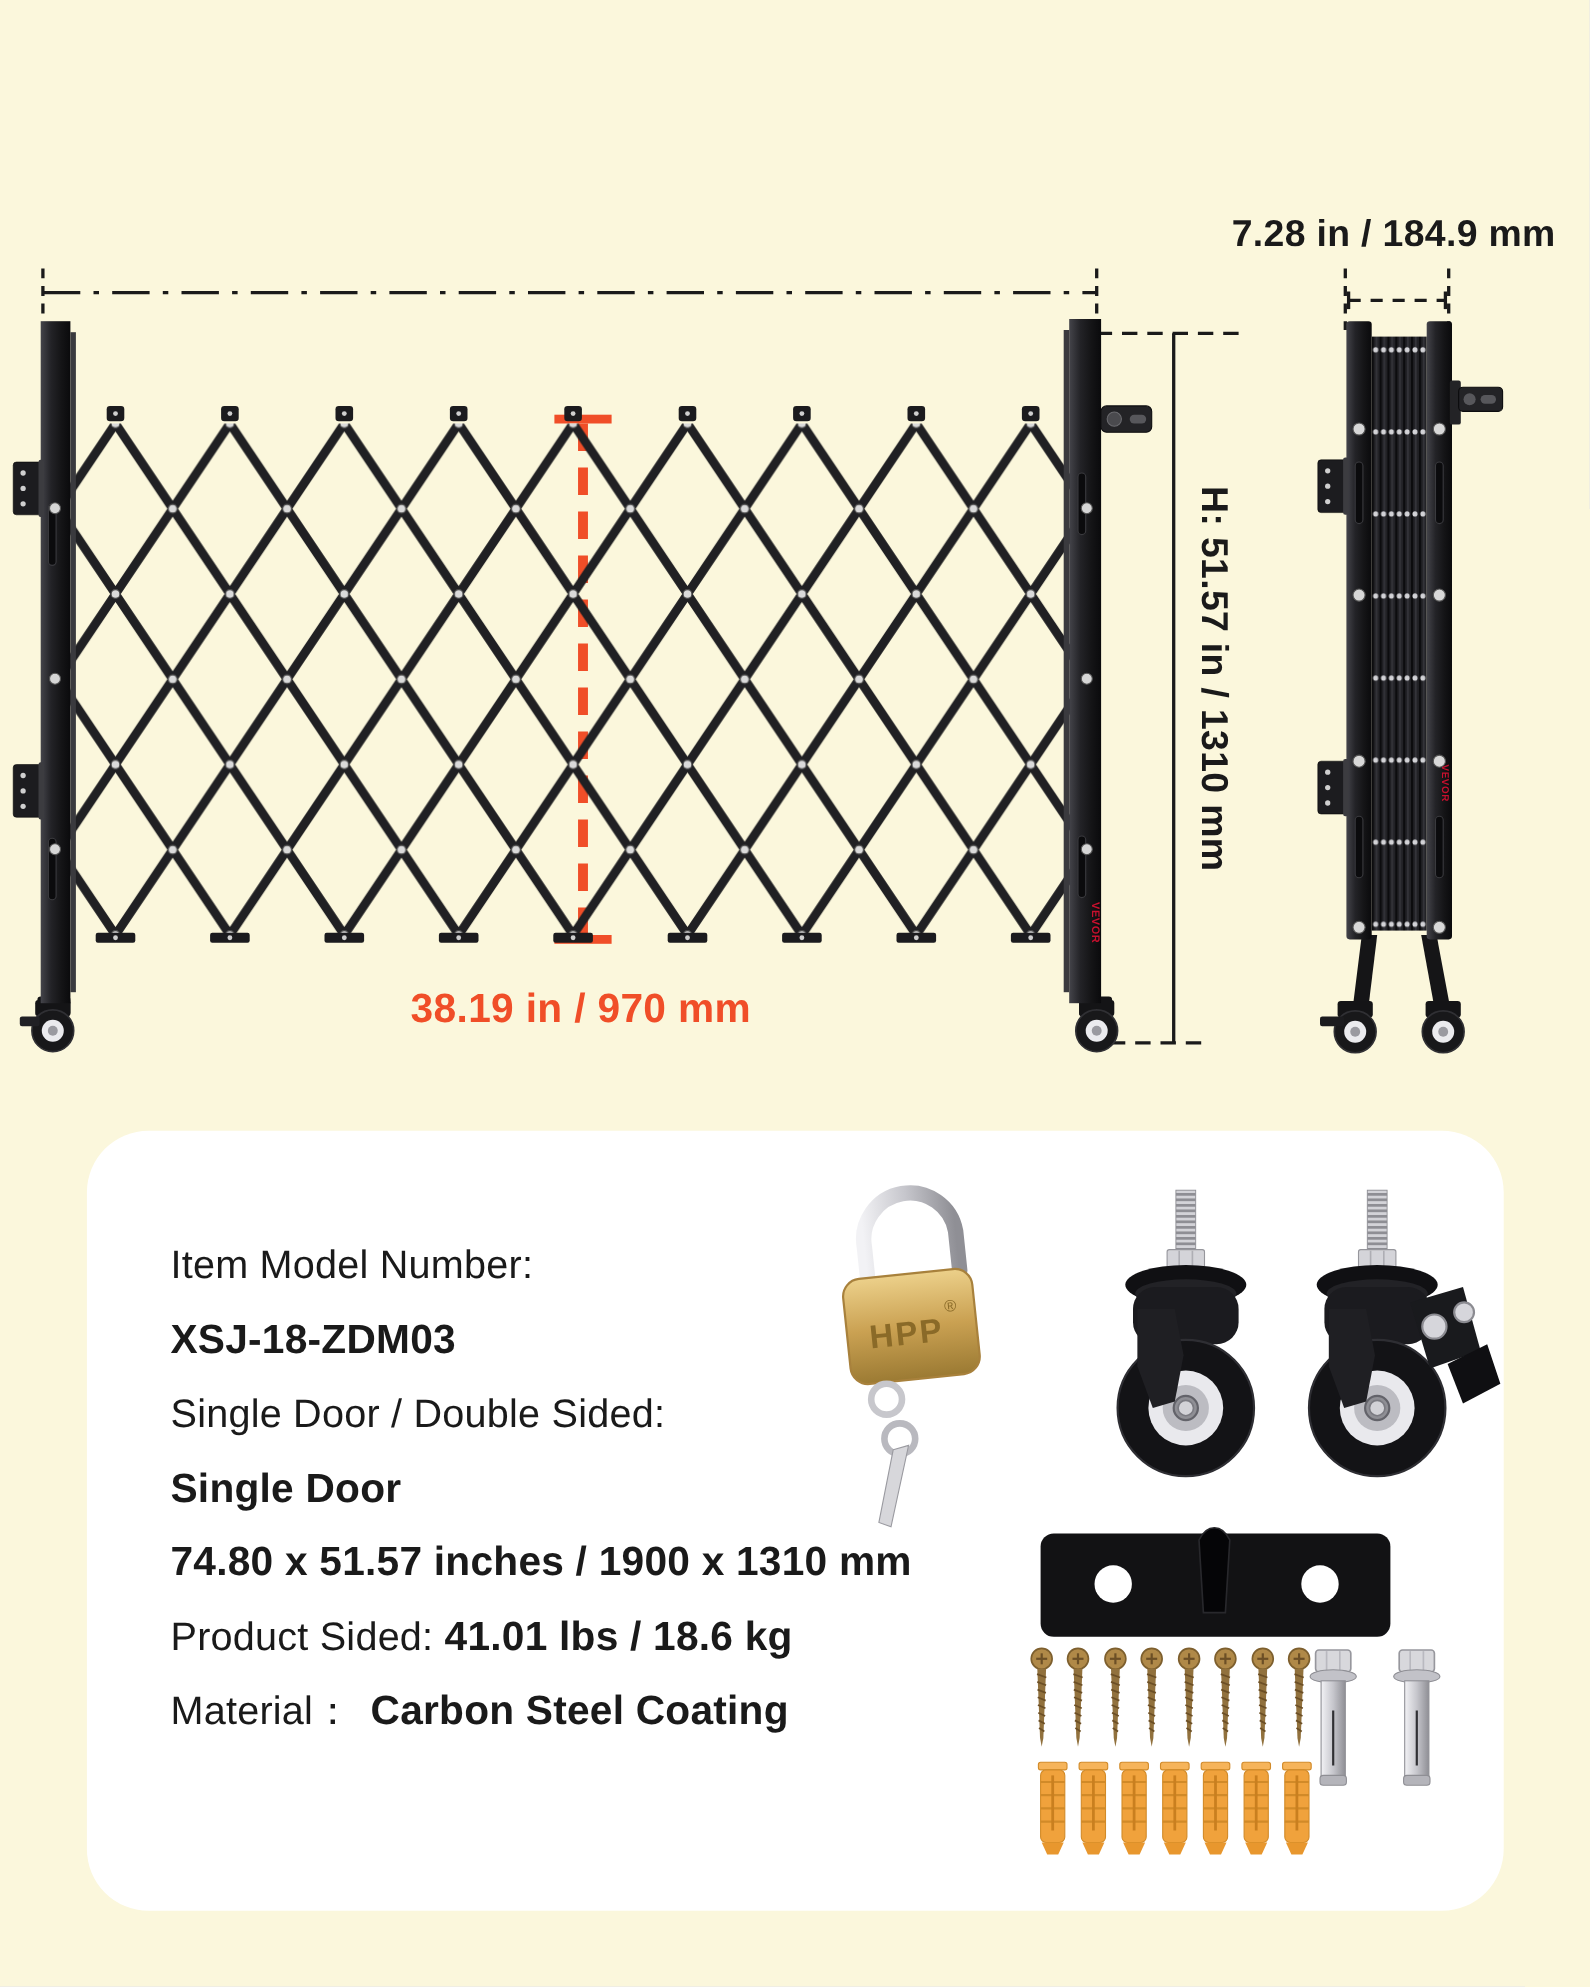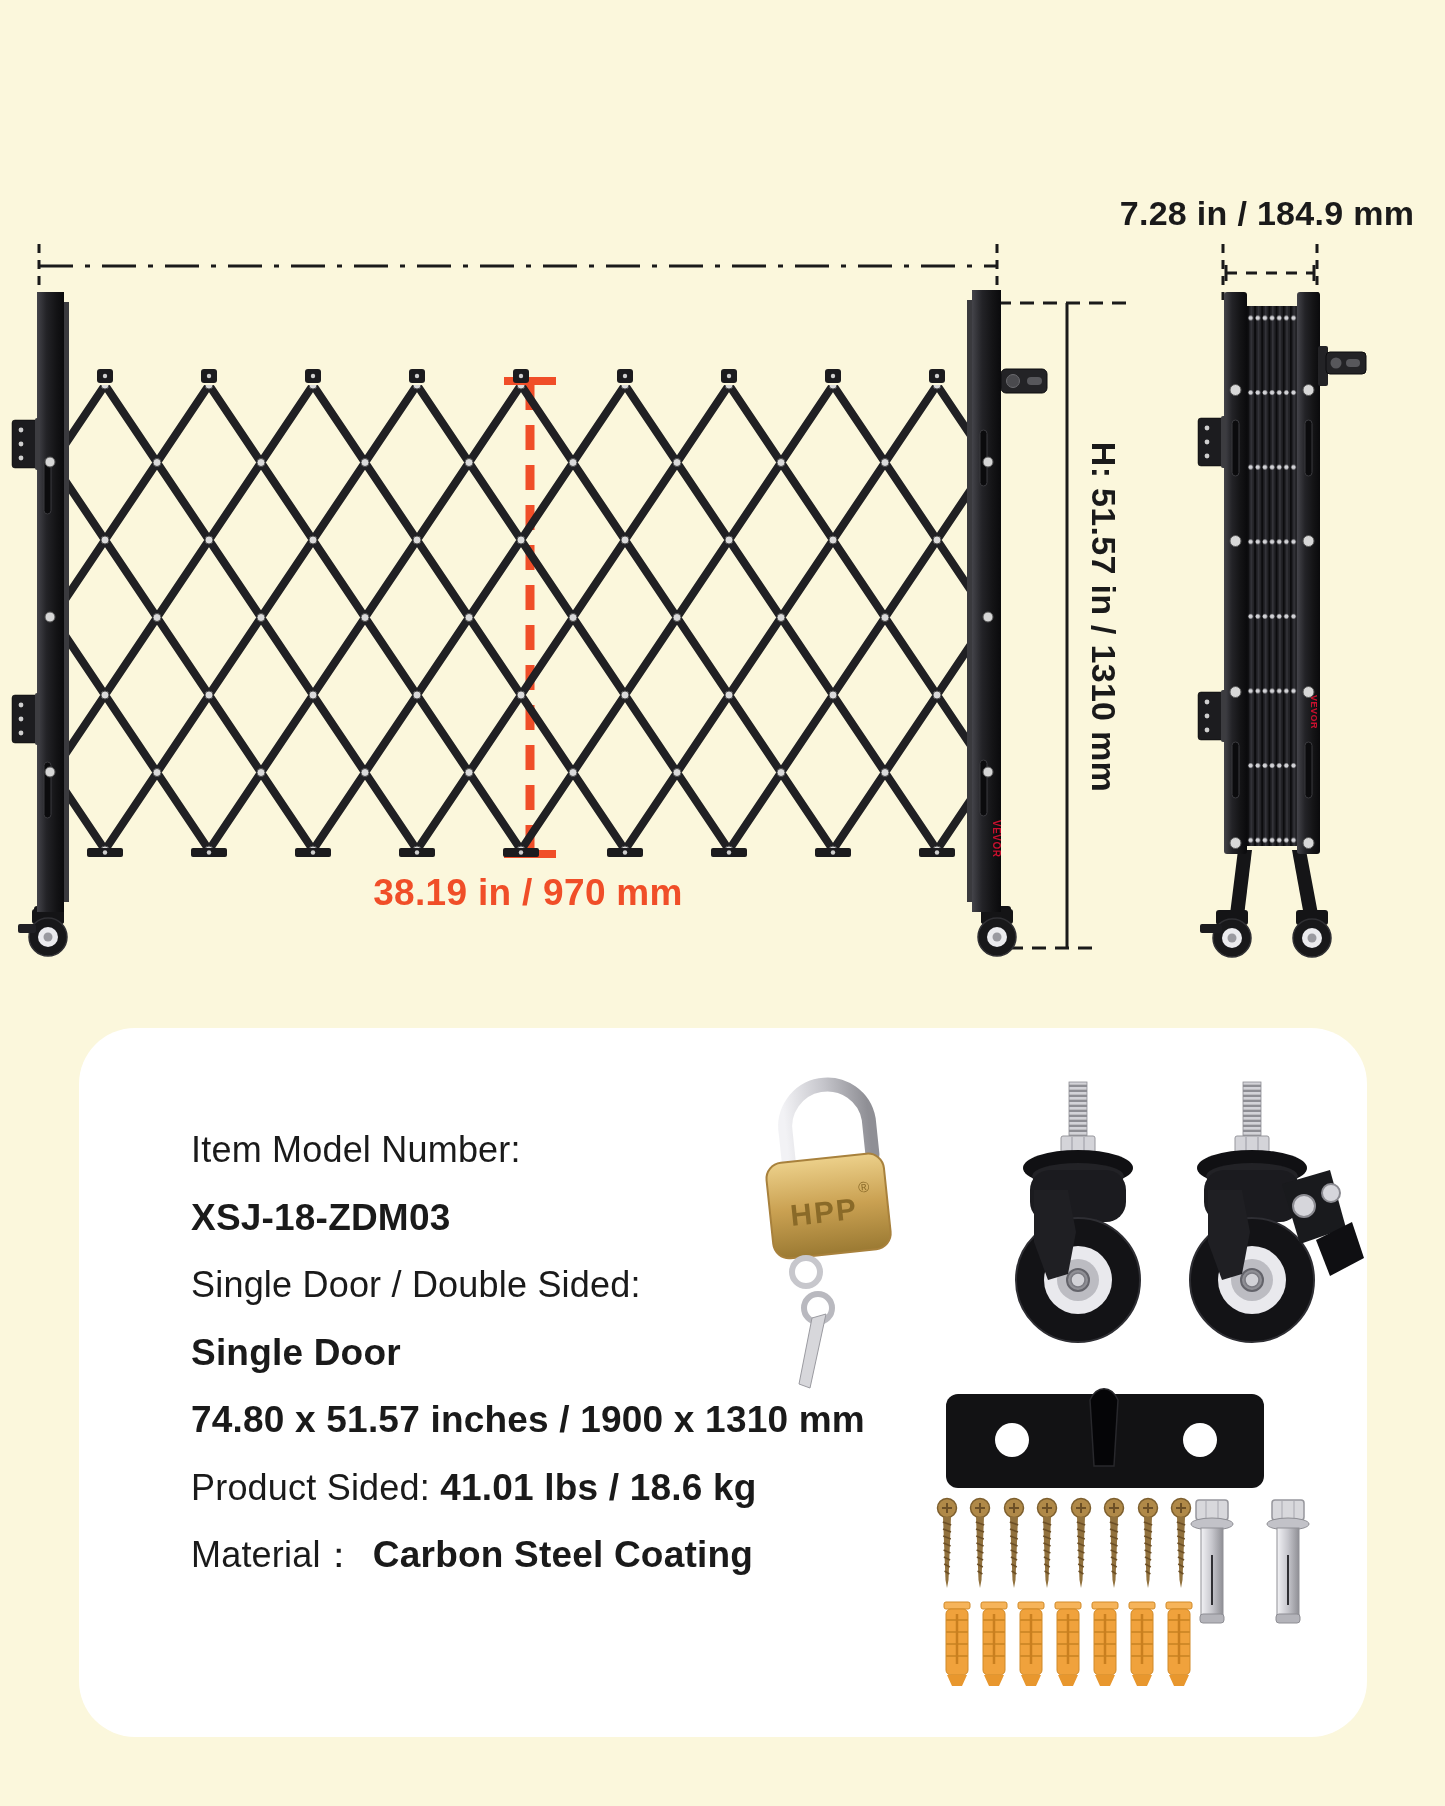--- a/index.html
+++ b/index.html
@@ -322,7 +322,7 @@
 
   <div class="dim-label" style="left:1072px;top:194px;width:390px">7.28 in / 184.9 mm</div>
   <div class="dim-label rot" style="left:1103px;top:617px">H: 51.57 in / 1310 mm</div>
-  <div class="dim-label accent" style="left:328px;top:872px;width:400px">38.19 in / 970 mm</div>
+  <div class="dim-label accent" style="left:328px;top:896px;width:400px">38.19 in / 970 mm</div>
 
 </div>
 

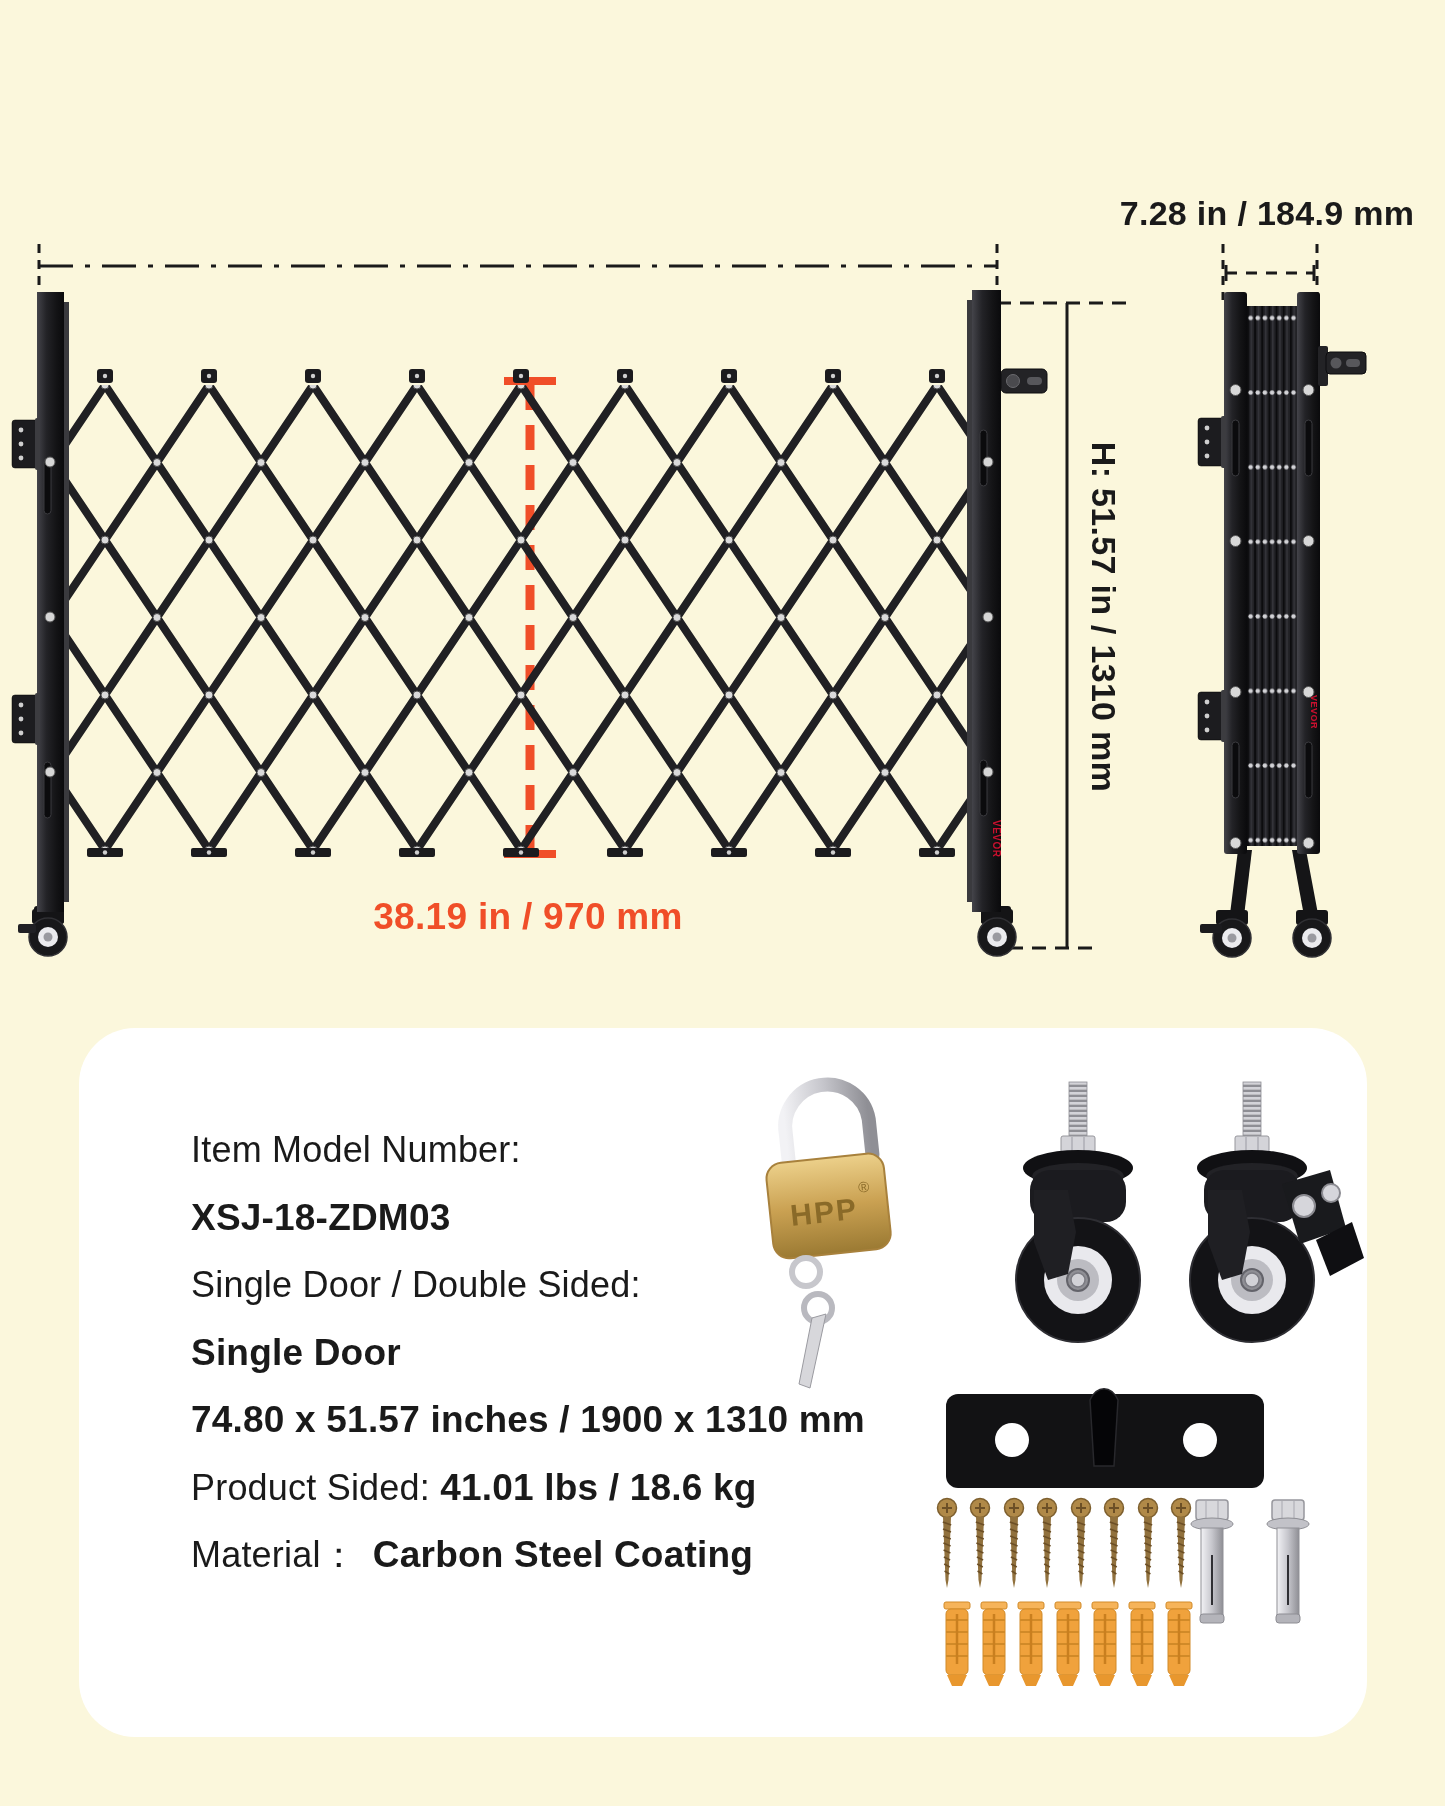--- a/index.html
+++ b/index.html
@@ -10,7 +10,7 @@
         background:var(--c-card,#fff);border-radius:56px;}
   .specs{position:absolute;left:76px;top:88px;display:flex;flex-direction:column;}
   .spec-line{font-size:36px;line-height:67.5px;color:var(--c-ink,#1a1a1a);
-             white-space:nowrap;font-weight:400;letter-spacing:.2px;margin-left:36px;}
+             white-space:nowrap;font-weight:400;letter-spacing:.2px;}
   .spec-line.bold{font-weight:700;font-size:37px;}
   .spec-line .val{font-weight:700;font-size:37px;}
   .spec-line .gap{margin-left:16px;}

